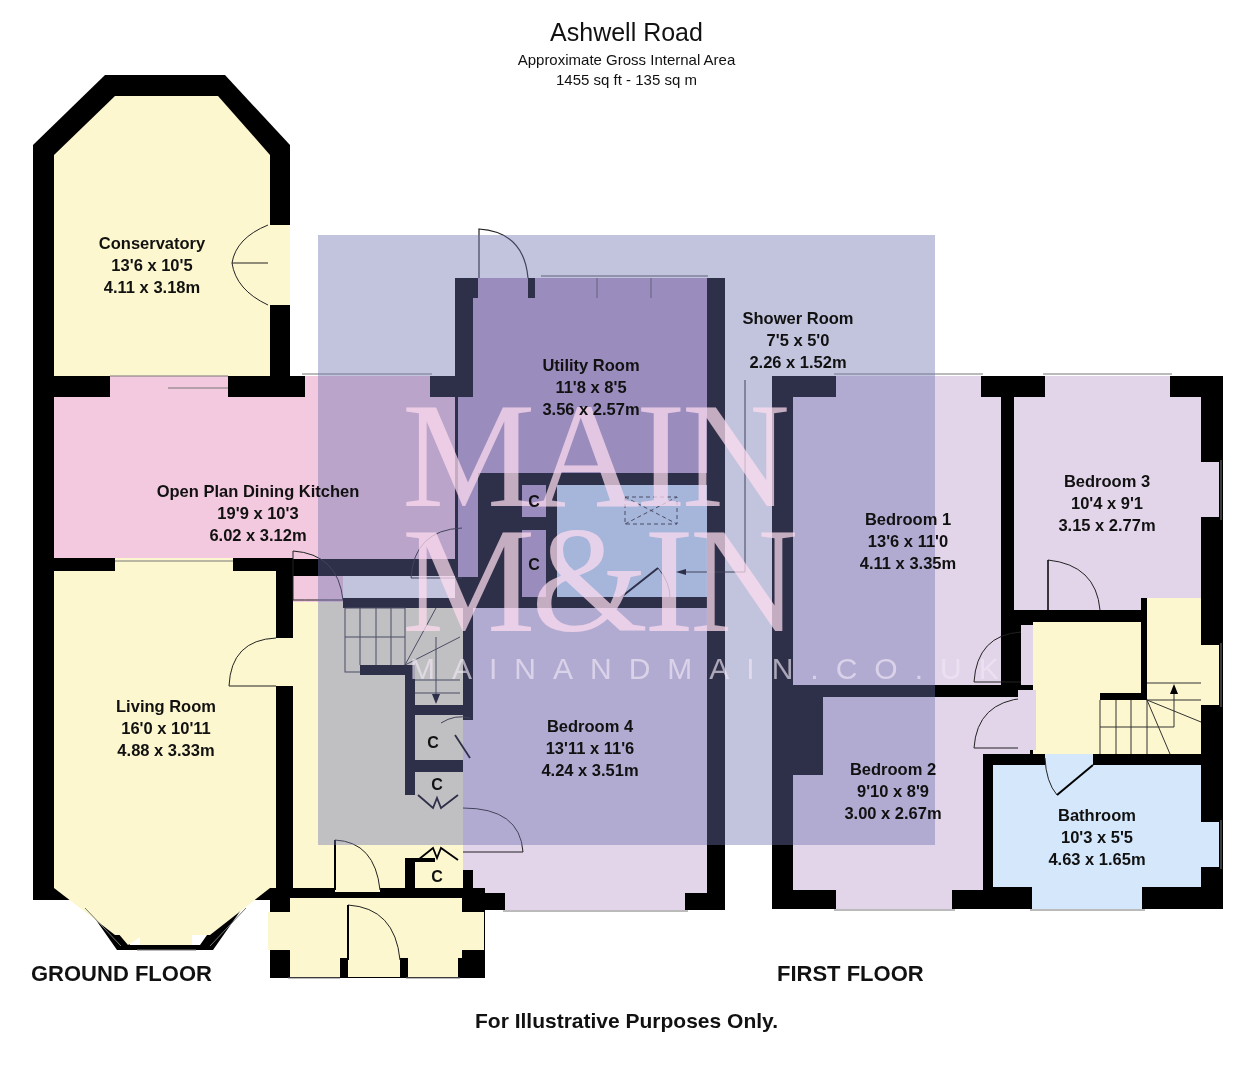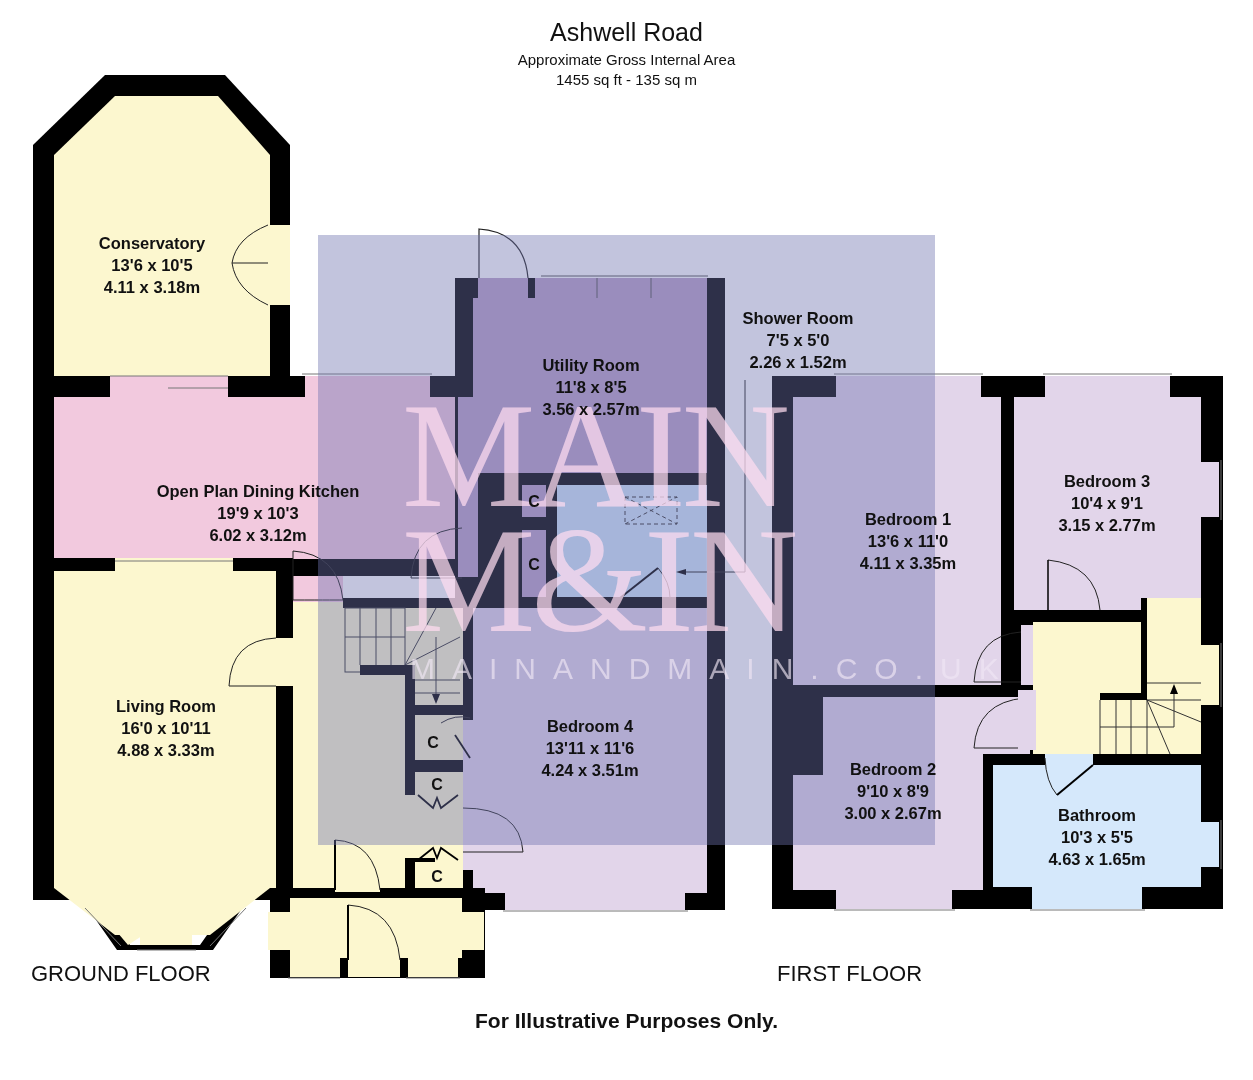--- a/index.html
+++ b/index.html
@@ -11,7 +11,7 @@
   .plan { position: absolute; left: 0; top: 0; }
   .room-label { position: absolute; text-align: center; font-weight: bold; font-size: 16.5px; line-height: 22px; color: #111; white-space: nowrap; transform: translateX(-50%); }
   .room-label span { display: block; text-align: center; }
-  .floor-label { position: absolute; font-weight: normal; font-size: 22px; color: #111; letter-spacing: 0px; }
+  .floor-label { position: absolute; font-weight: bold; font-size: 22px; color: #111; letter-spacing: 0px; }
   .footer { position: absolute; left: 0; top: 1006px; width: 1253px; text-align: center; }
   .footer .note { font-size: 21px; line-height: 28px; }
   .footer .disclaimer { font-size: 21px; line-height: 30px; font-weight: bold; }

